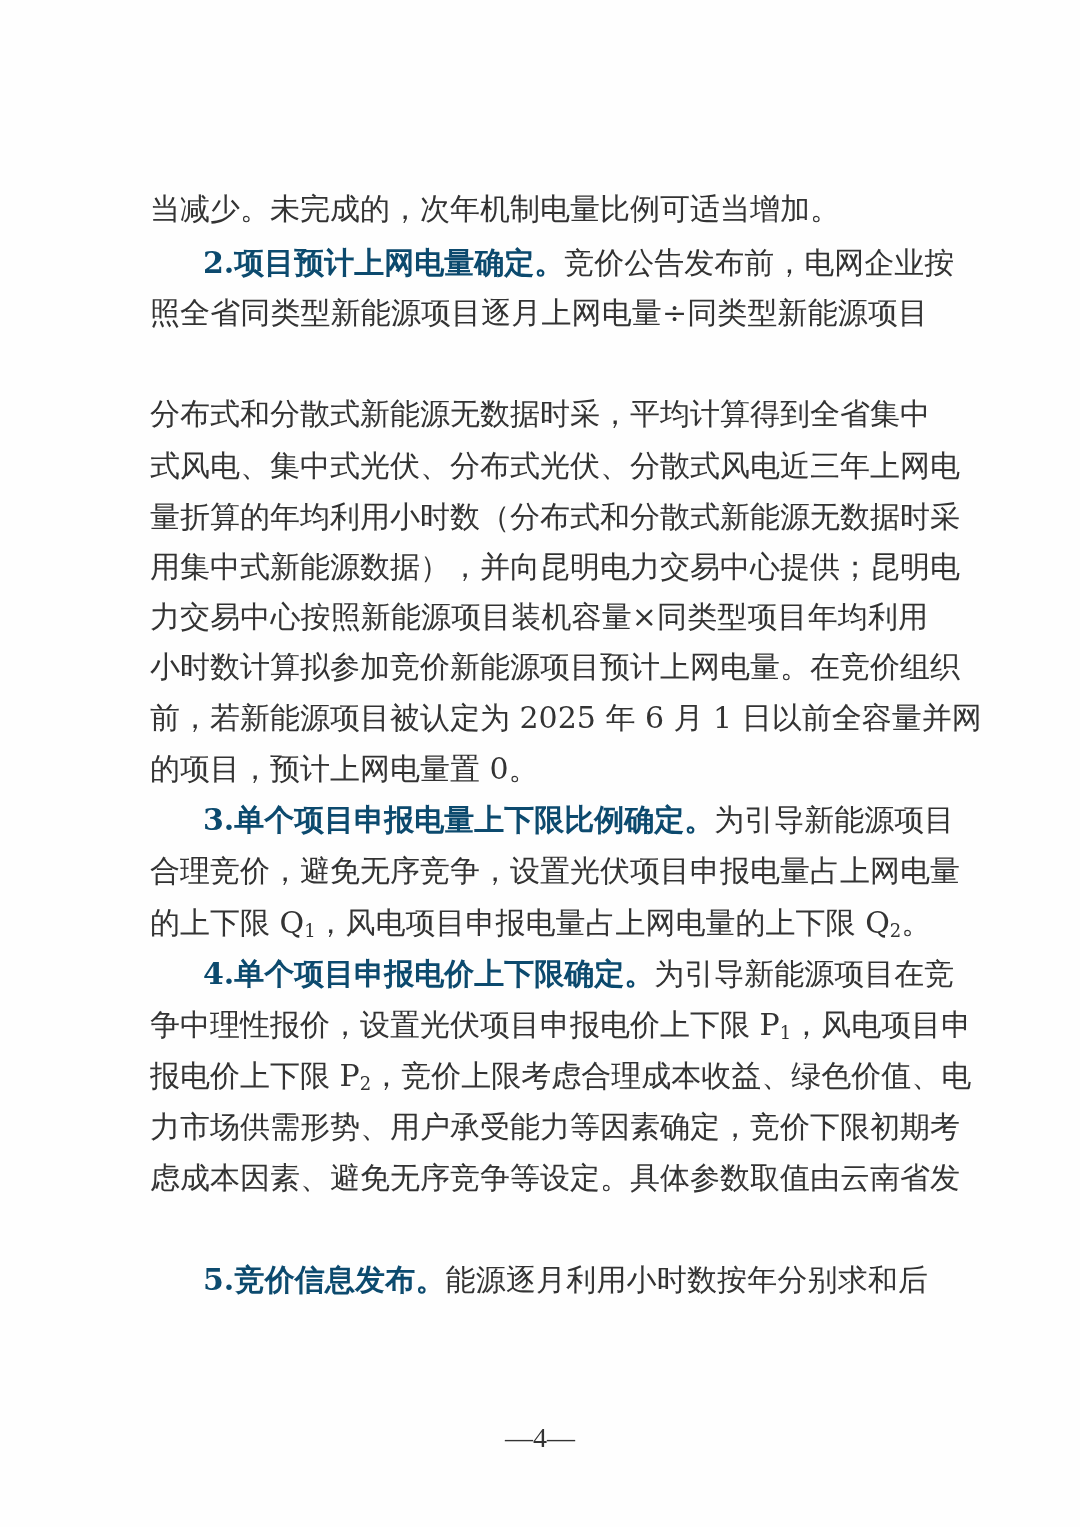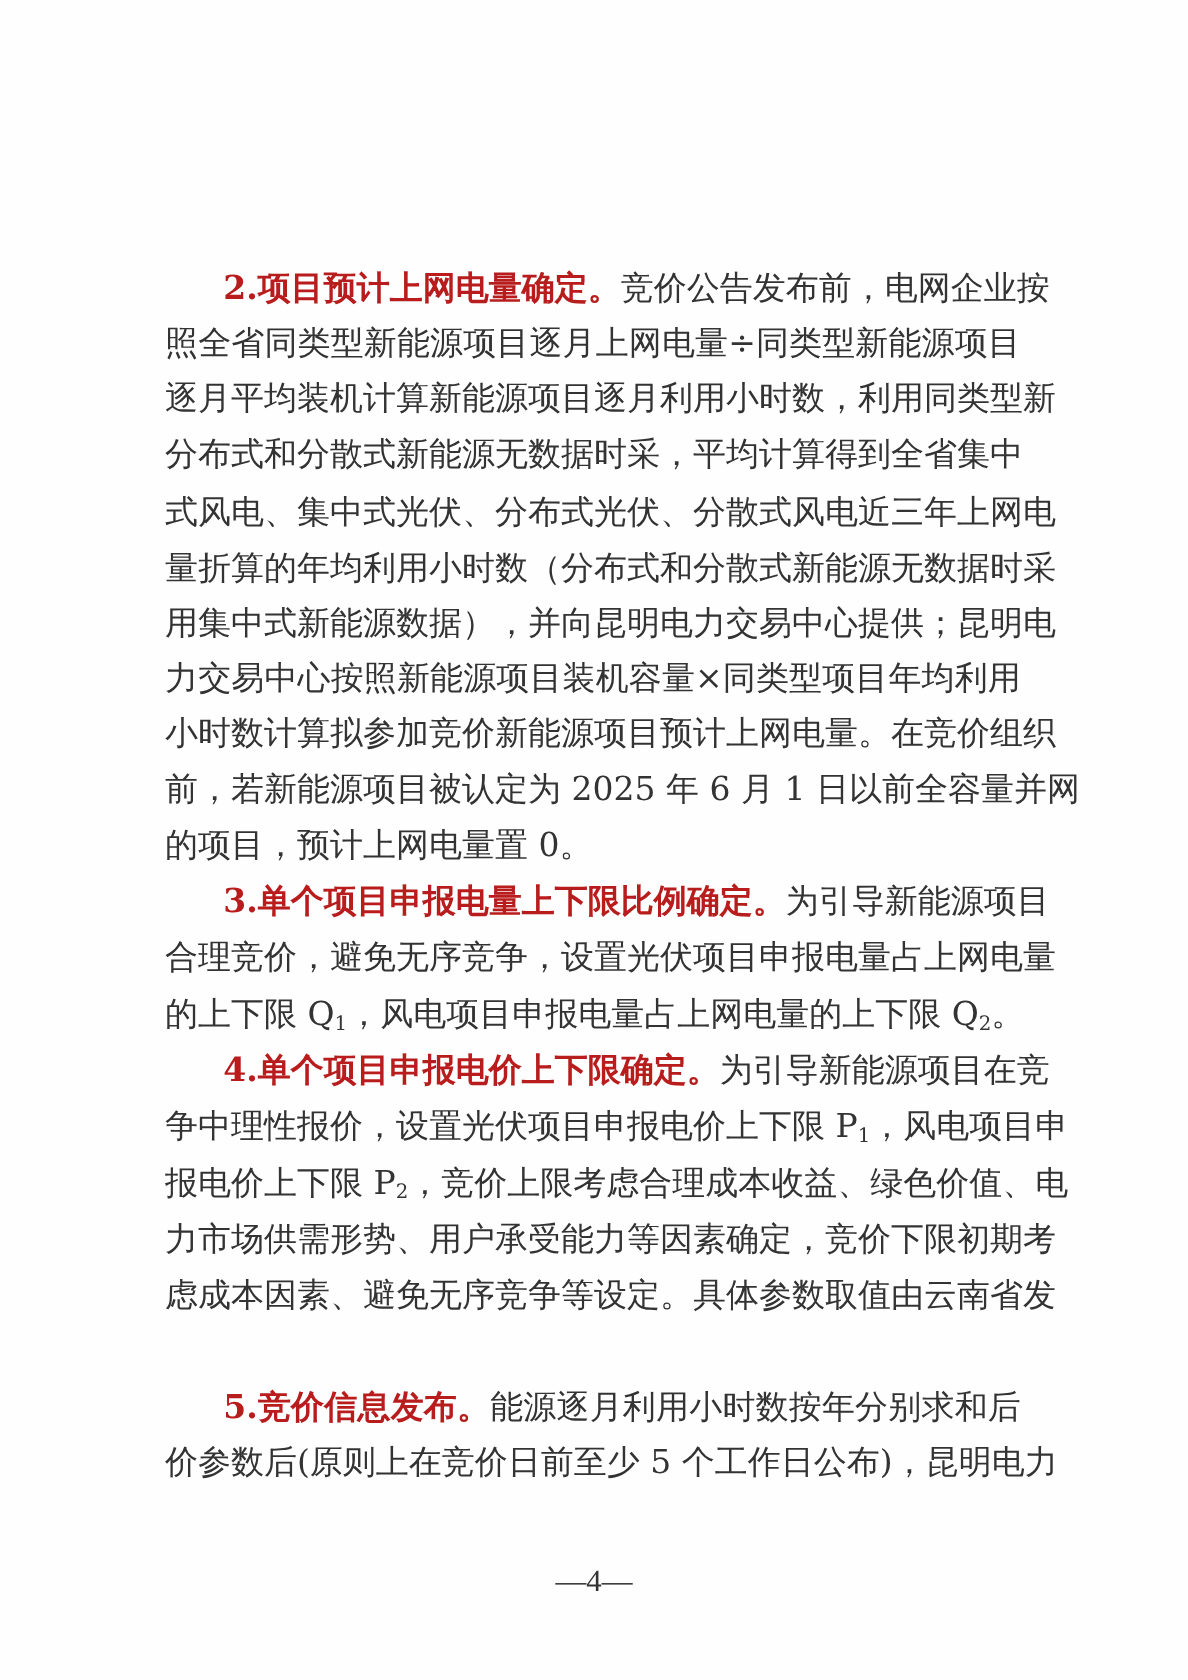--- a/index.html
+++ b/index.html
@@ -53,6 +53,7 @@
 
 <div class="page">
 
+  <div class="line last" style="top:184px">当减少。未完成的，次年机制电量比例可适当增加。</div>
 
   <div class="line indent" style="top:238px"><span class="bold">2.项目预计上网电量确定。</span><span>竞价公告发布前，电网企业按</span></div>
   <div class="line" style="top:288px">照全省同类型新能源项目逐月上网电量÷同类型新能源项目</div>

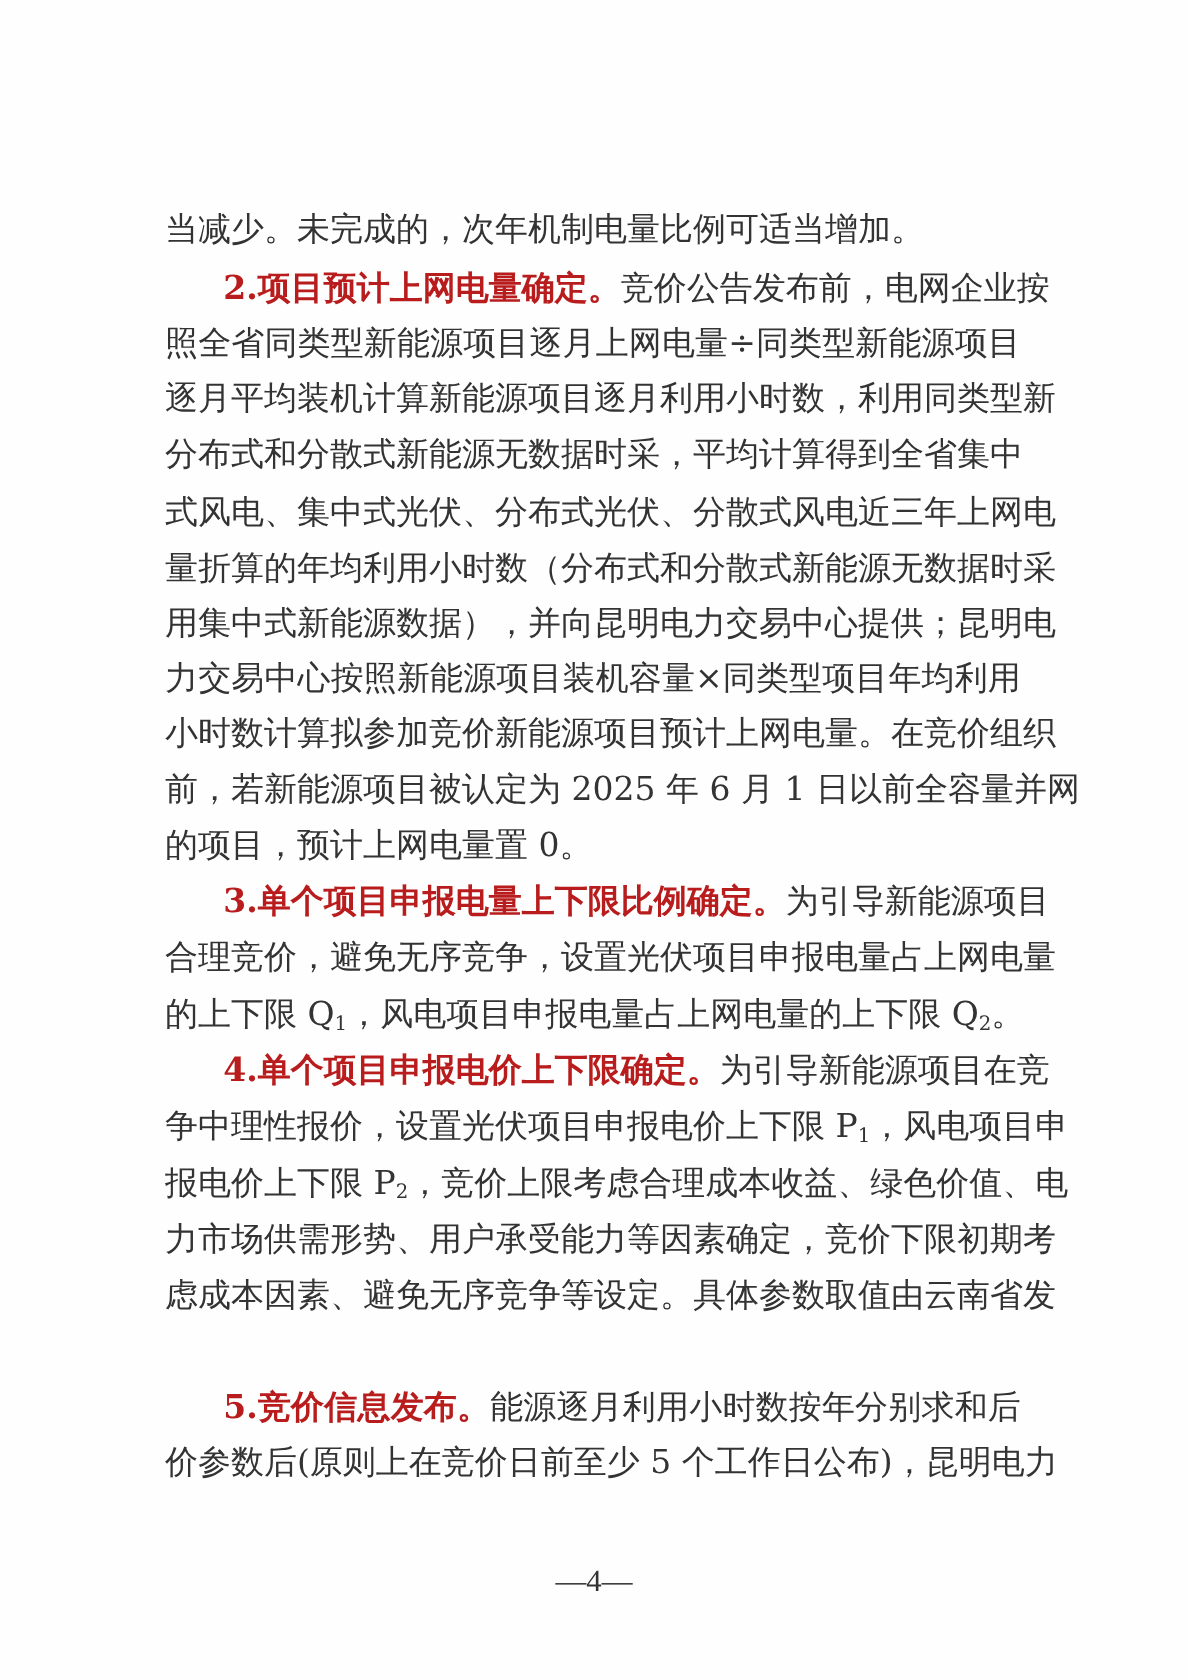--- a/index.html
+++ b/index.html
@@ -34,7 +34,7 @@
     .line.indent { left: 203px; width: 725px; }
     .bold {
       font-weight: bold;
-      color: #b91c1c;
+      color: #0c4a6e;
     }
     .sub { font-size: 18px; vertical-align: -4px; }
     .pagenum {

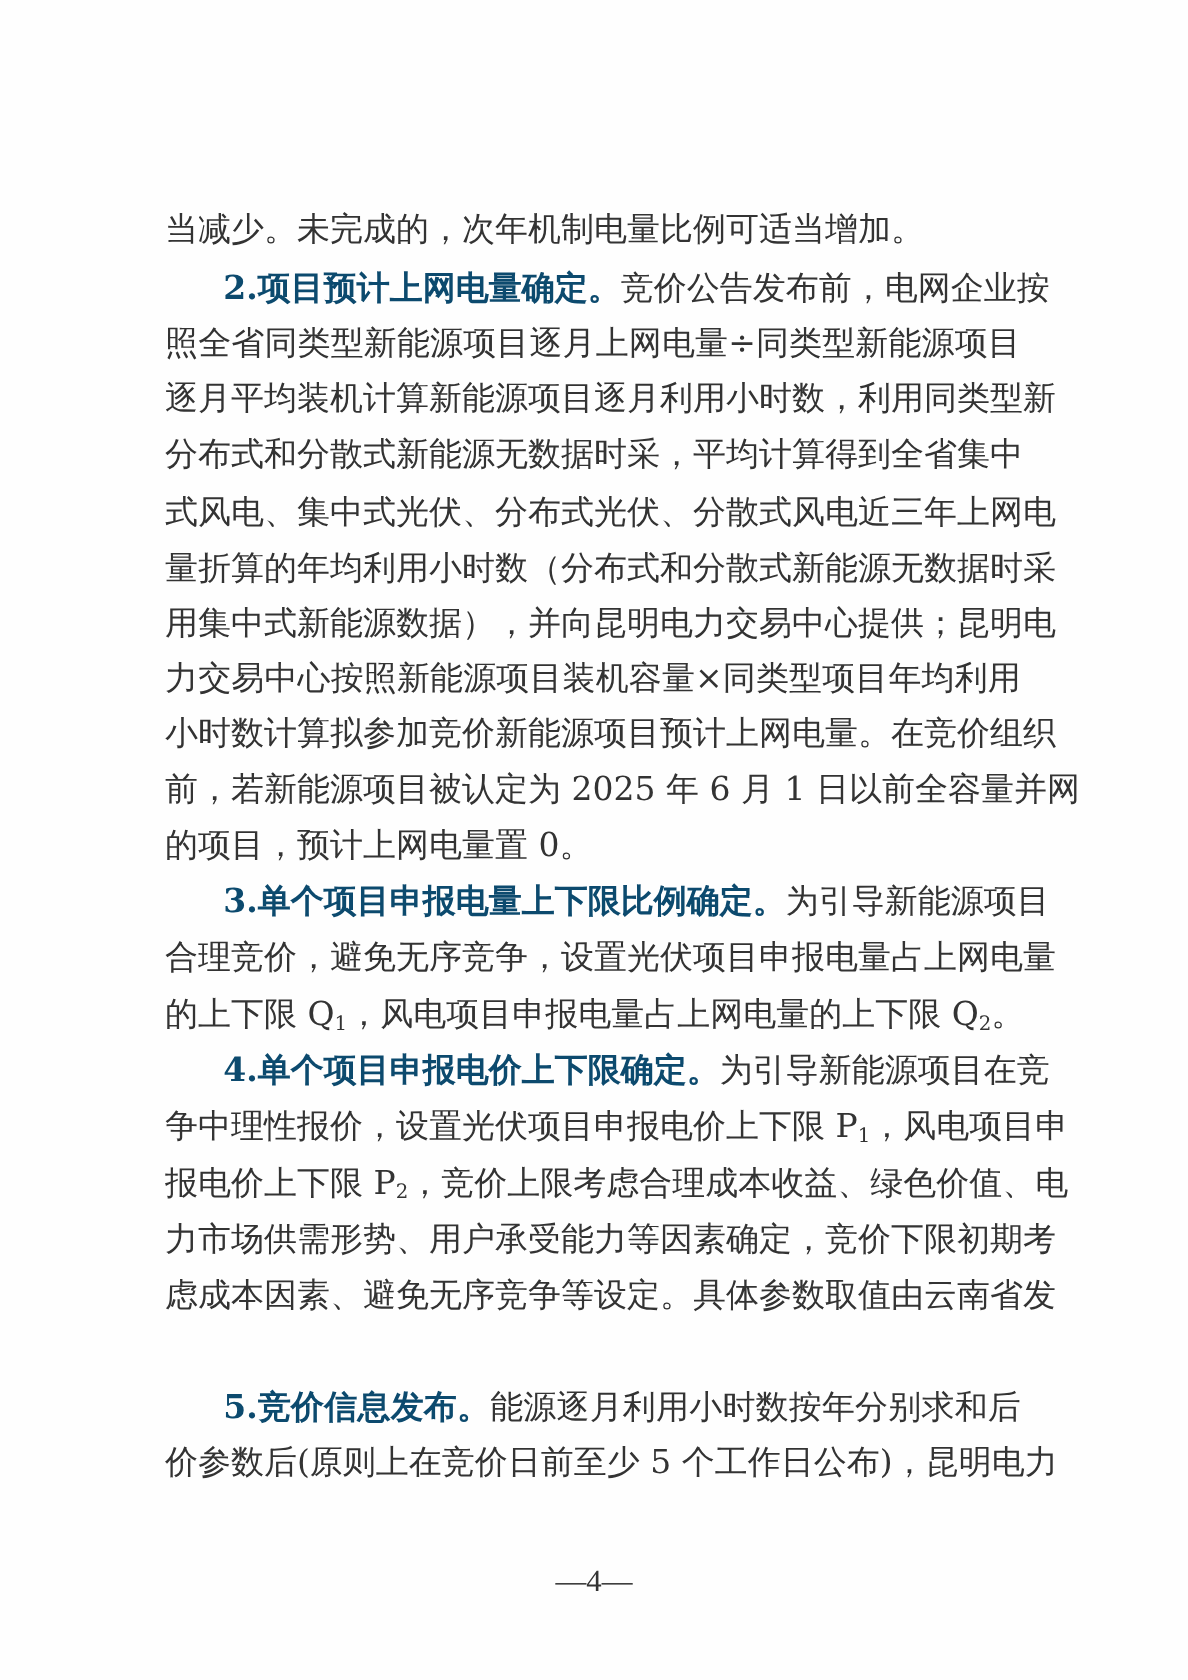--- a/index.html
+++ b/index.html
@@ -57,7 +57,6 @@
 
   <div class="line indent" style="top:238px"><span class="bold">2.项目预计上网电量确定。</span><span>竞价公告发布前，电网企业按</span></div>
   <div class="line" style="top:288px">照全省同类型新能源项目逐月上网电量÷同类型新能源项目</div>
-  <div class="line" style="top:338px">逐月平均装机计算新能源项目逐月利用小时数，利用同类型新</div>
   <div class="line" style="top:389px">分布式和分散式新能源无数据时采，平均计算得到全省集中</div>
   <div class="line" style="top:441px">式风电、集中式光伏、分布式光伏、分散式风电近三年上网电</div>
   <div class="line" style="top:542px">用集中式新能源数据），并向昆明电力交易中心提供；昆明电</div>

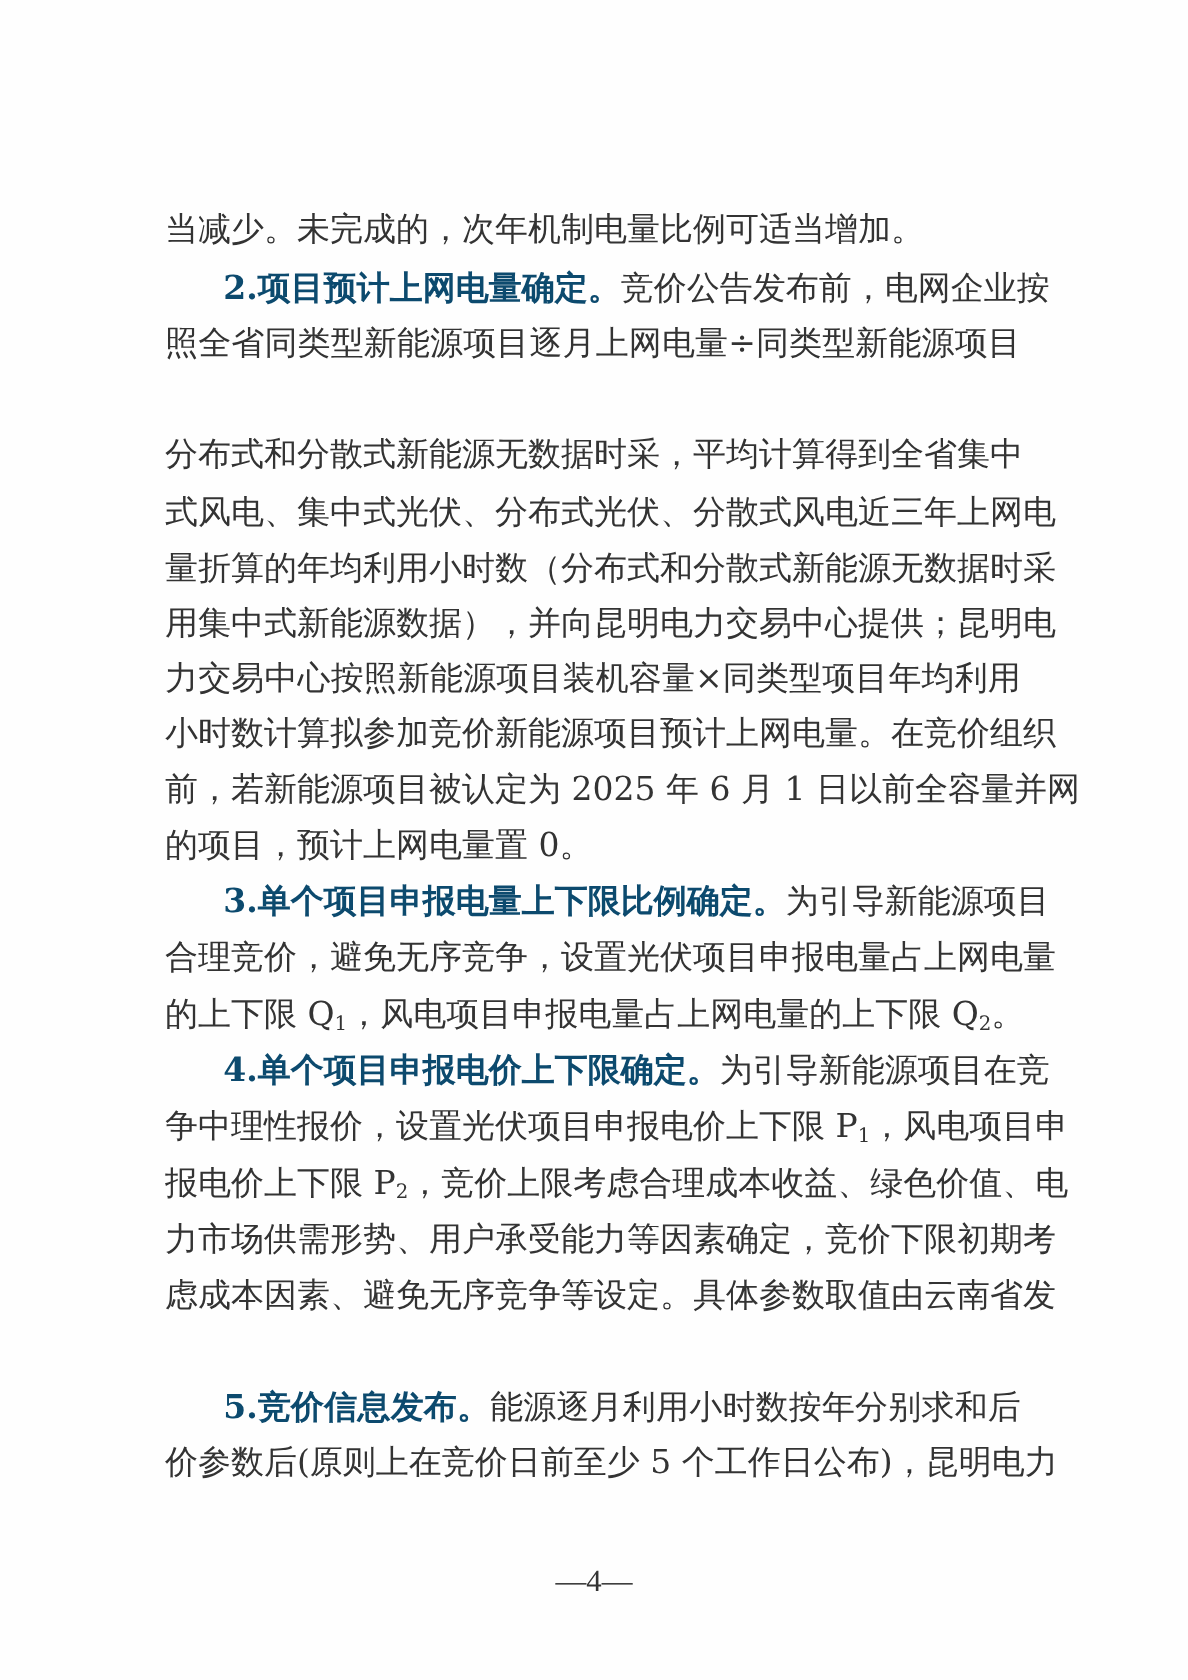--- a/index.html
+++ b/index.html
@@ -77,7 +77,6 @@
   <div class="line" style="top:1153px">虑成本因素、避免无序竞争等设定。具体参数取值由云南省发</div>
 
   <div class="line indent" style="top:1255px"><span class="bold">5.竞价信息发布。</span><span>能源逐月利用小时数按年分别求和后</span></div>
-  <div class="line" style="top:1305px">价参数后(原则上在竞价日前至少 5 个工作日公布)，昆明电力</div>
 
   <div class="pagenum">—4—</div>
 </div>

